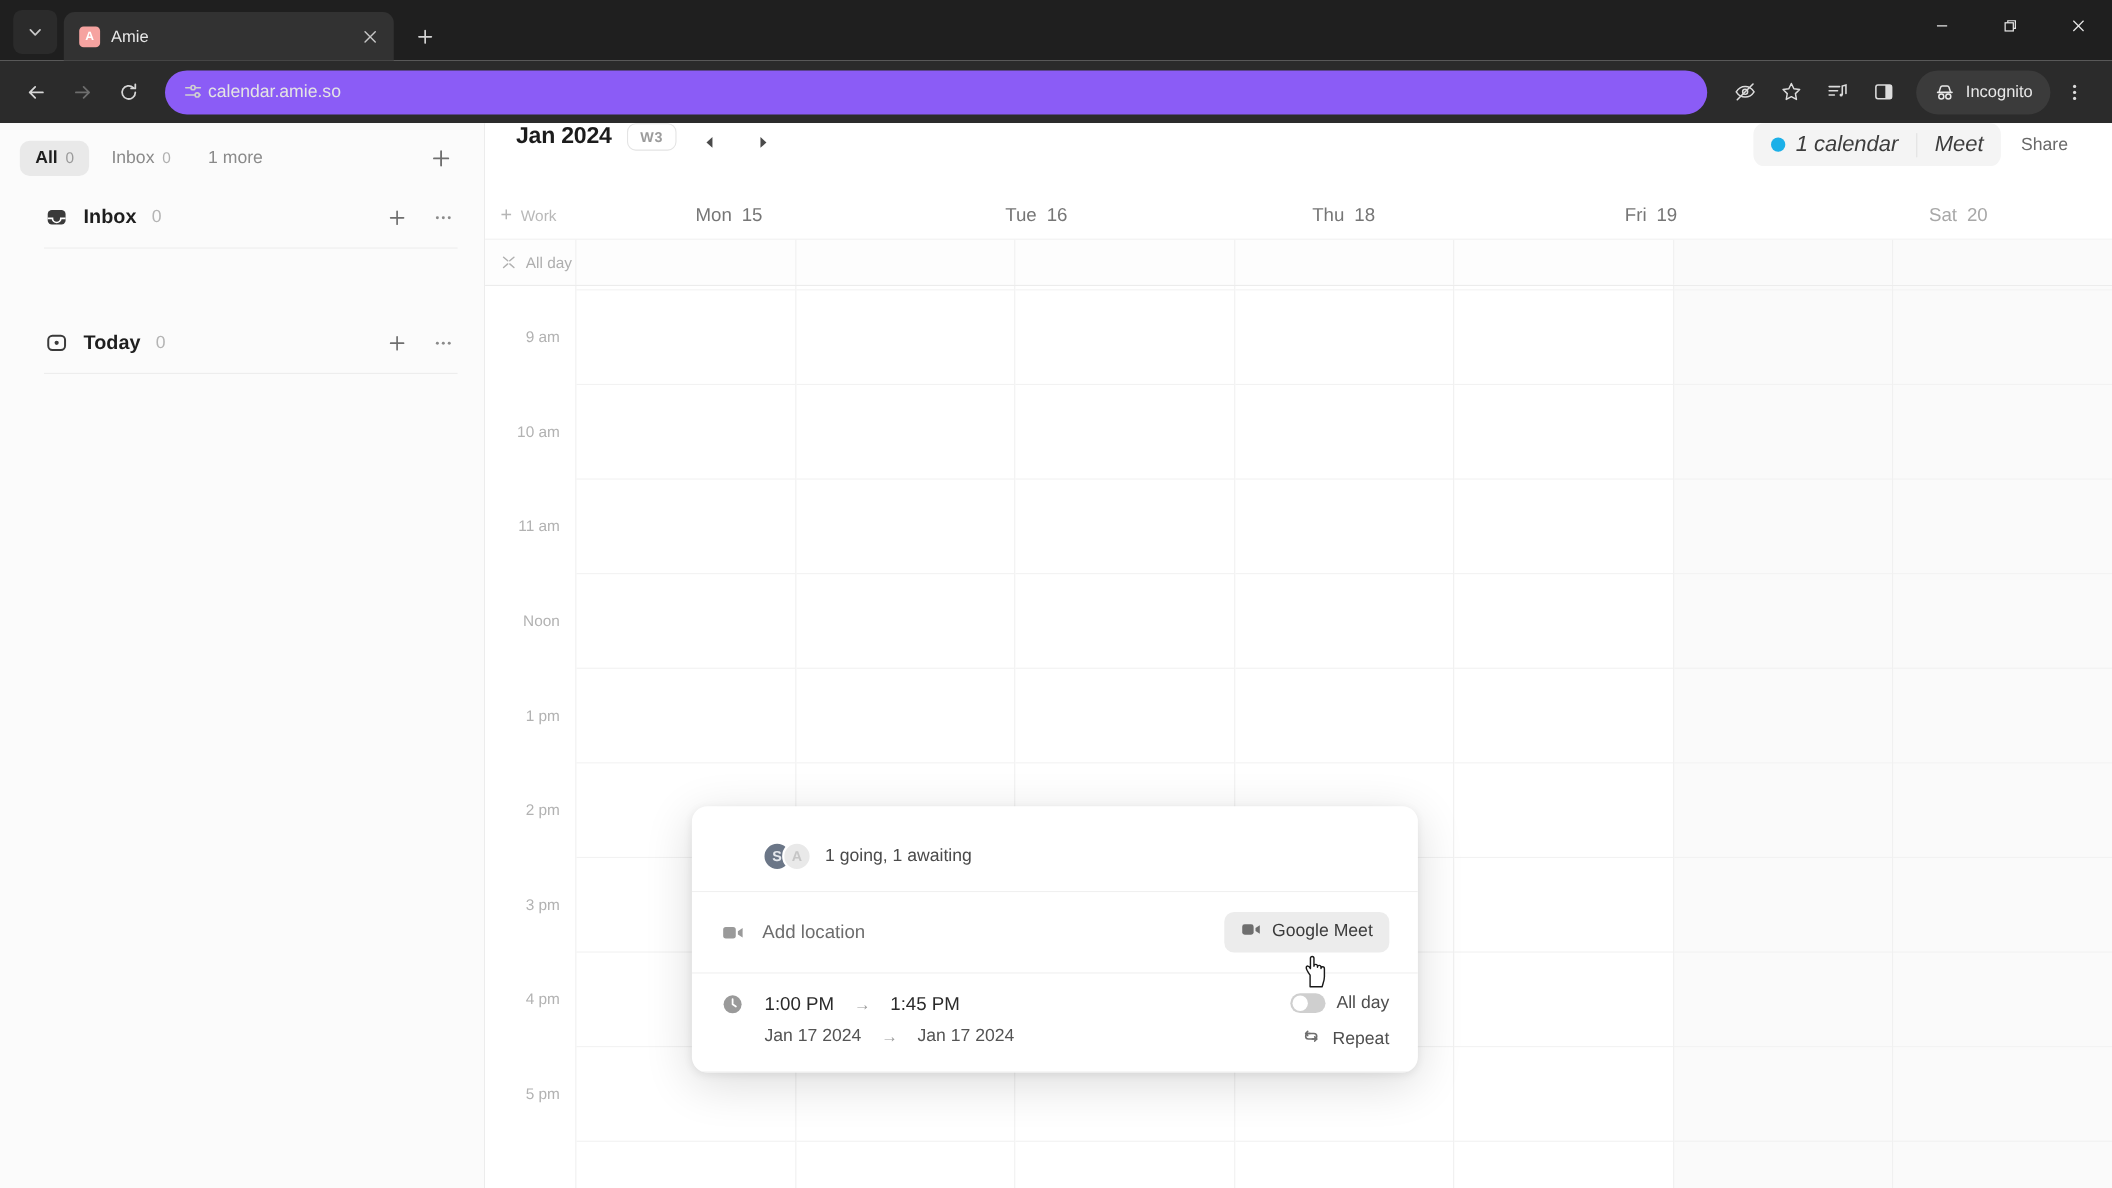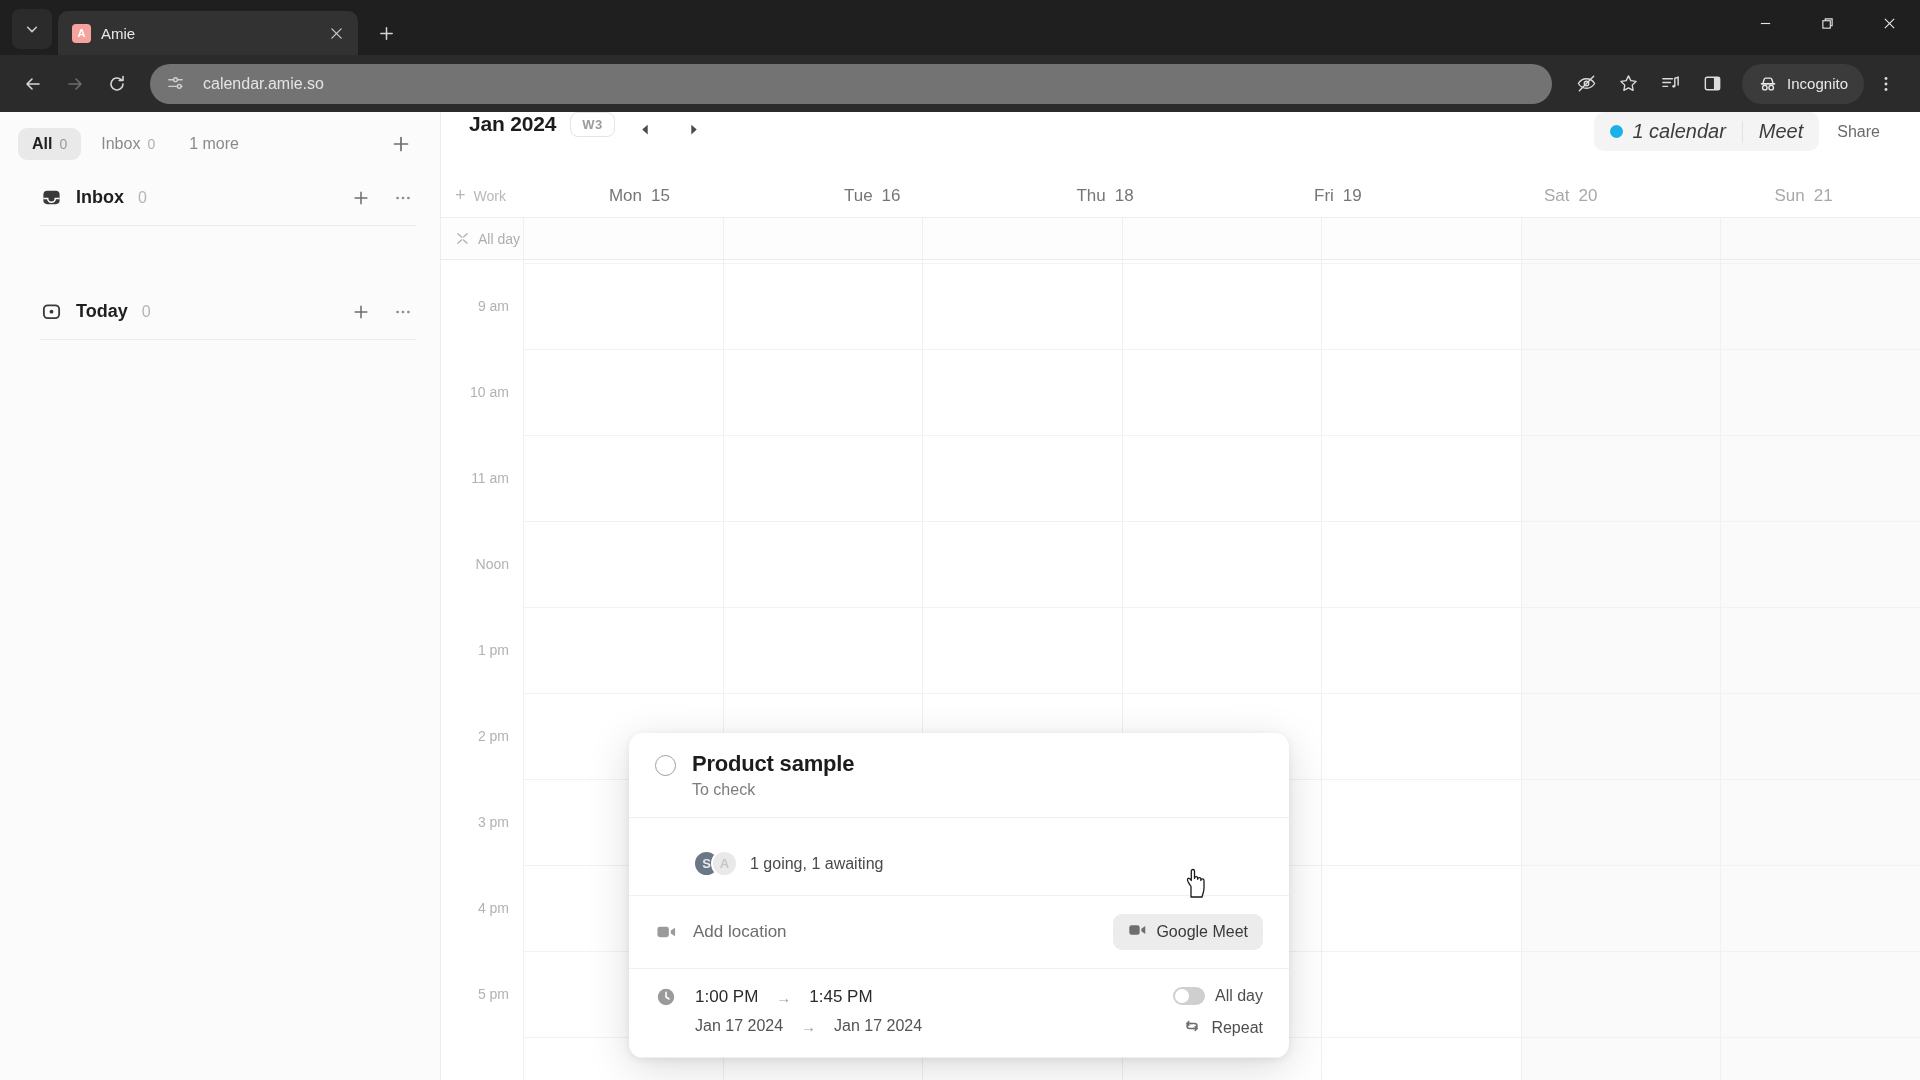--- a/index.html
+++ b/index.html
@@ -62,8 +62,8 @@
   }
   .navbtn.disabled { color: #6d6d6d; }
   .omnibox {
-    flex: 1; height: 40px; background: #737373; border-radius: 20px;
-    display: flex; align-items: center; padding: 16px 16px; gap: 18px;
+    flex: 1; height: 40px; background: #8b5cf6; border-radius: 20px;
+    display: flex; align-items: center; padding: 16px 16px; gap: 4px;
     margin: 0 10px; min-width: 0;
   }
   .omnibox .url { color: #e4e4e4; font-size: 16px; }

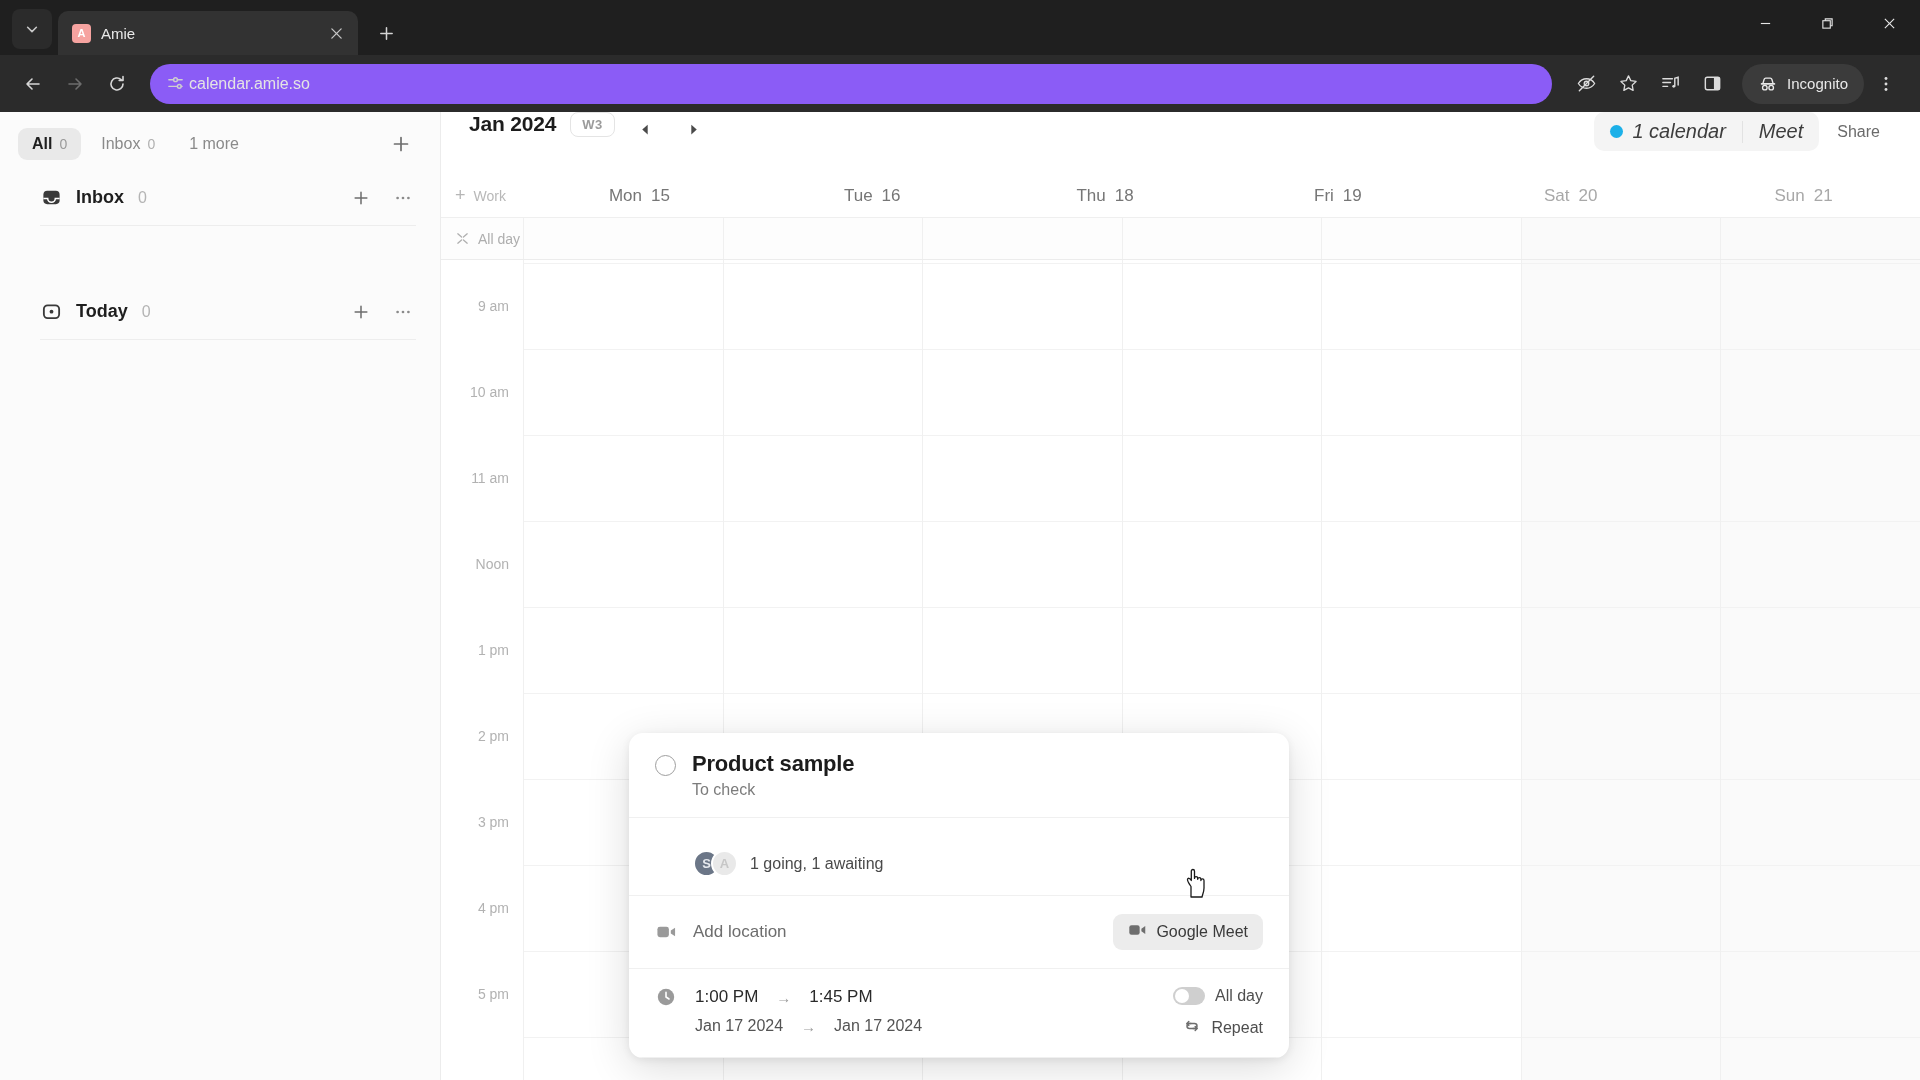--- a/index.html
+++ b/index.html
@@ -497,10 +497,6 @@
           <span>Sat</span>
           <span>20</span>
         </div>
-        <div class="daycol weekend">
-          <span>Sun</span>
-          <span>21</span>
-        </div>
       </div>
 
       <div class="allday-row">

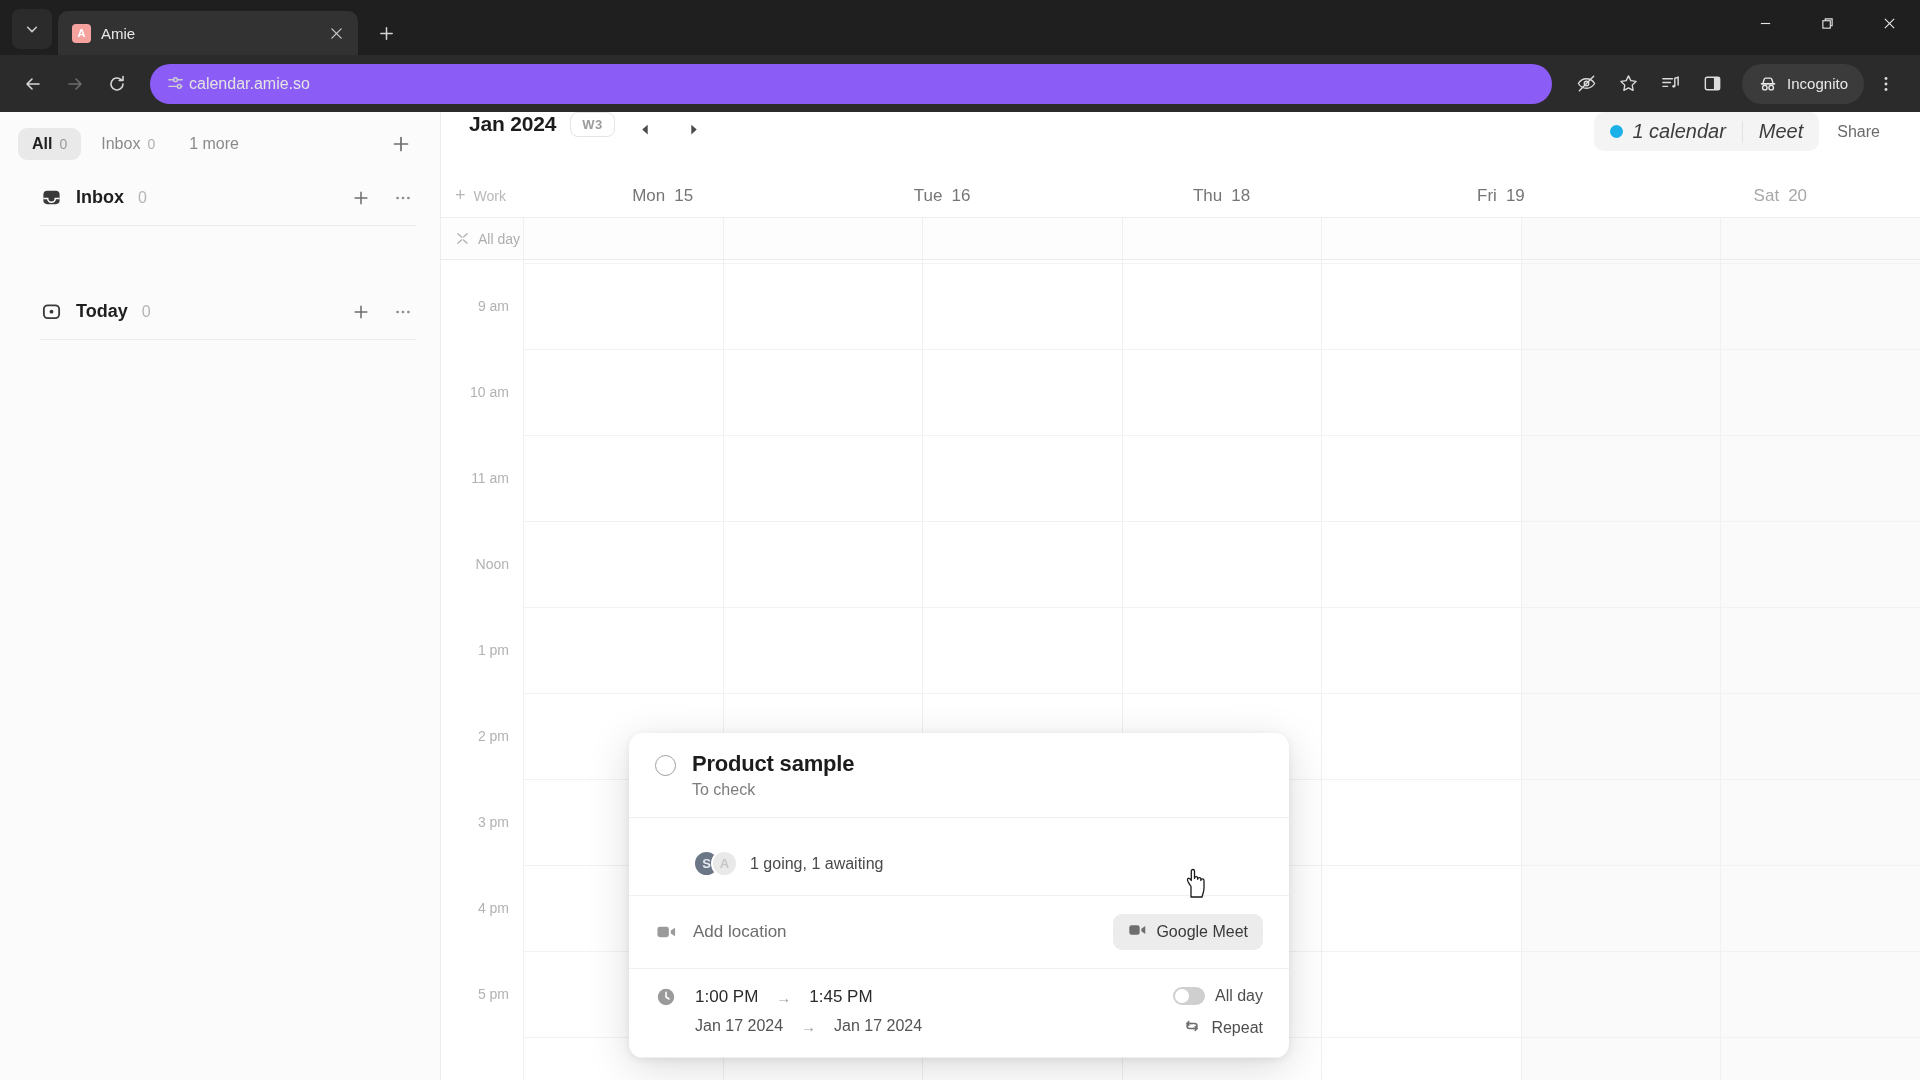--- a/index.html
+++ b/index.html
@@ -619,15 +619,6 @@
 
     <div class="popup">
 
-      <div class="pp-sec">
-        <div class="pp-title-row">
-          <span class="pp-circle"></span>
-          <div>
-            <div class="pp-title">Product sample</div>
-            <div class="pp-sub">To check</div>
-          </div>
-        </div>
-      </div>
 
       <div class="pp-sec">
         <div class="guest-row">

